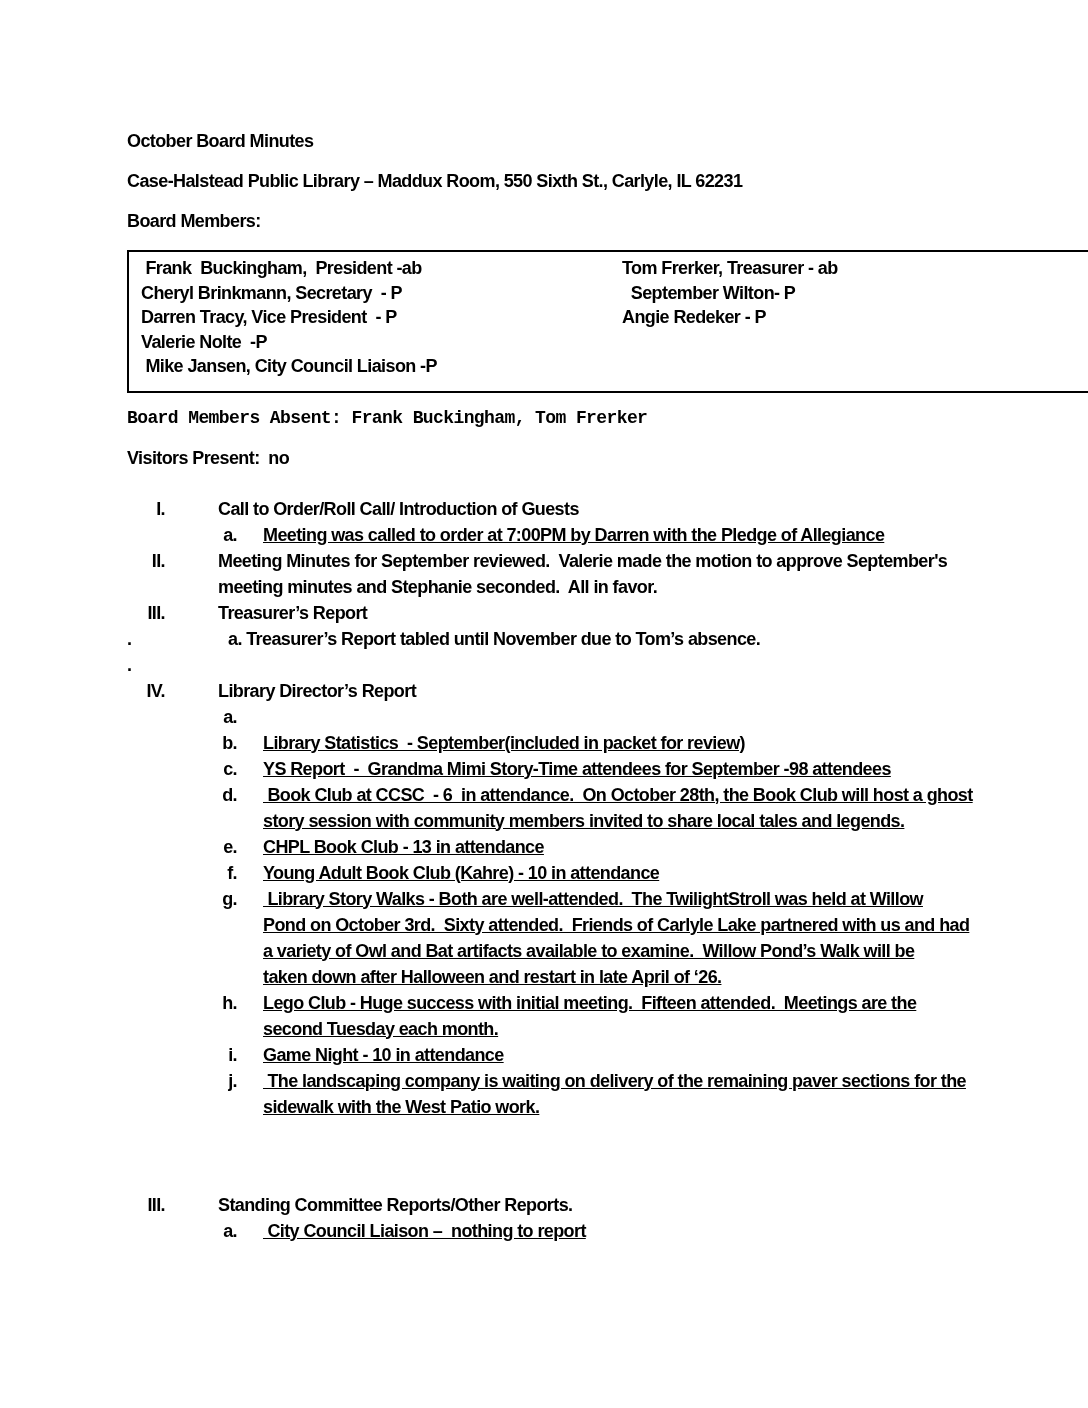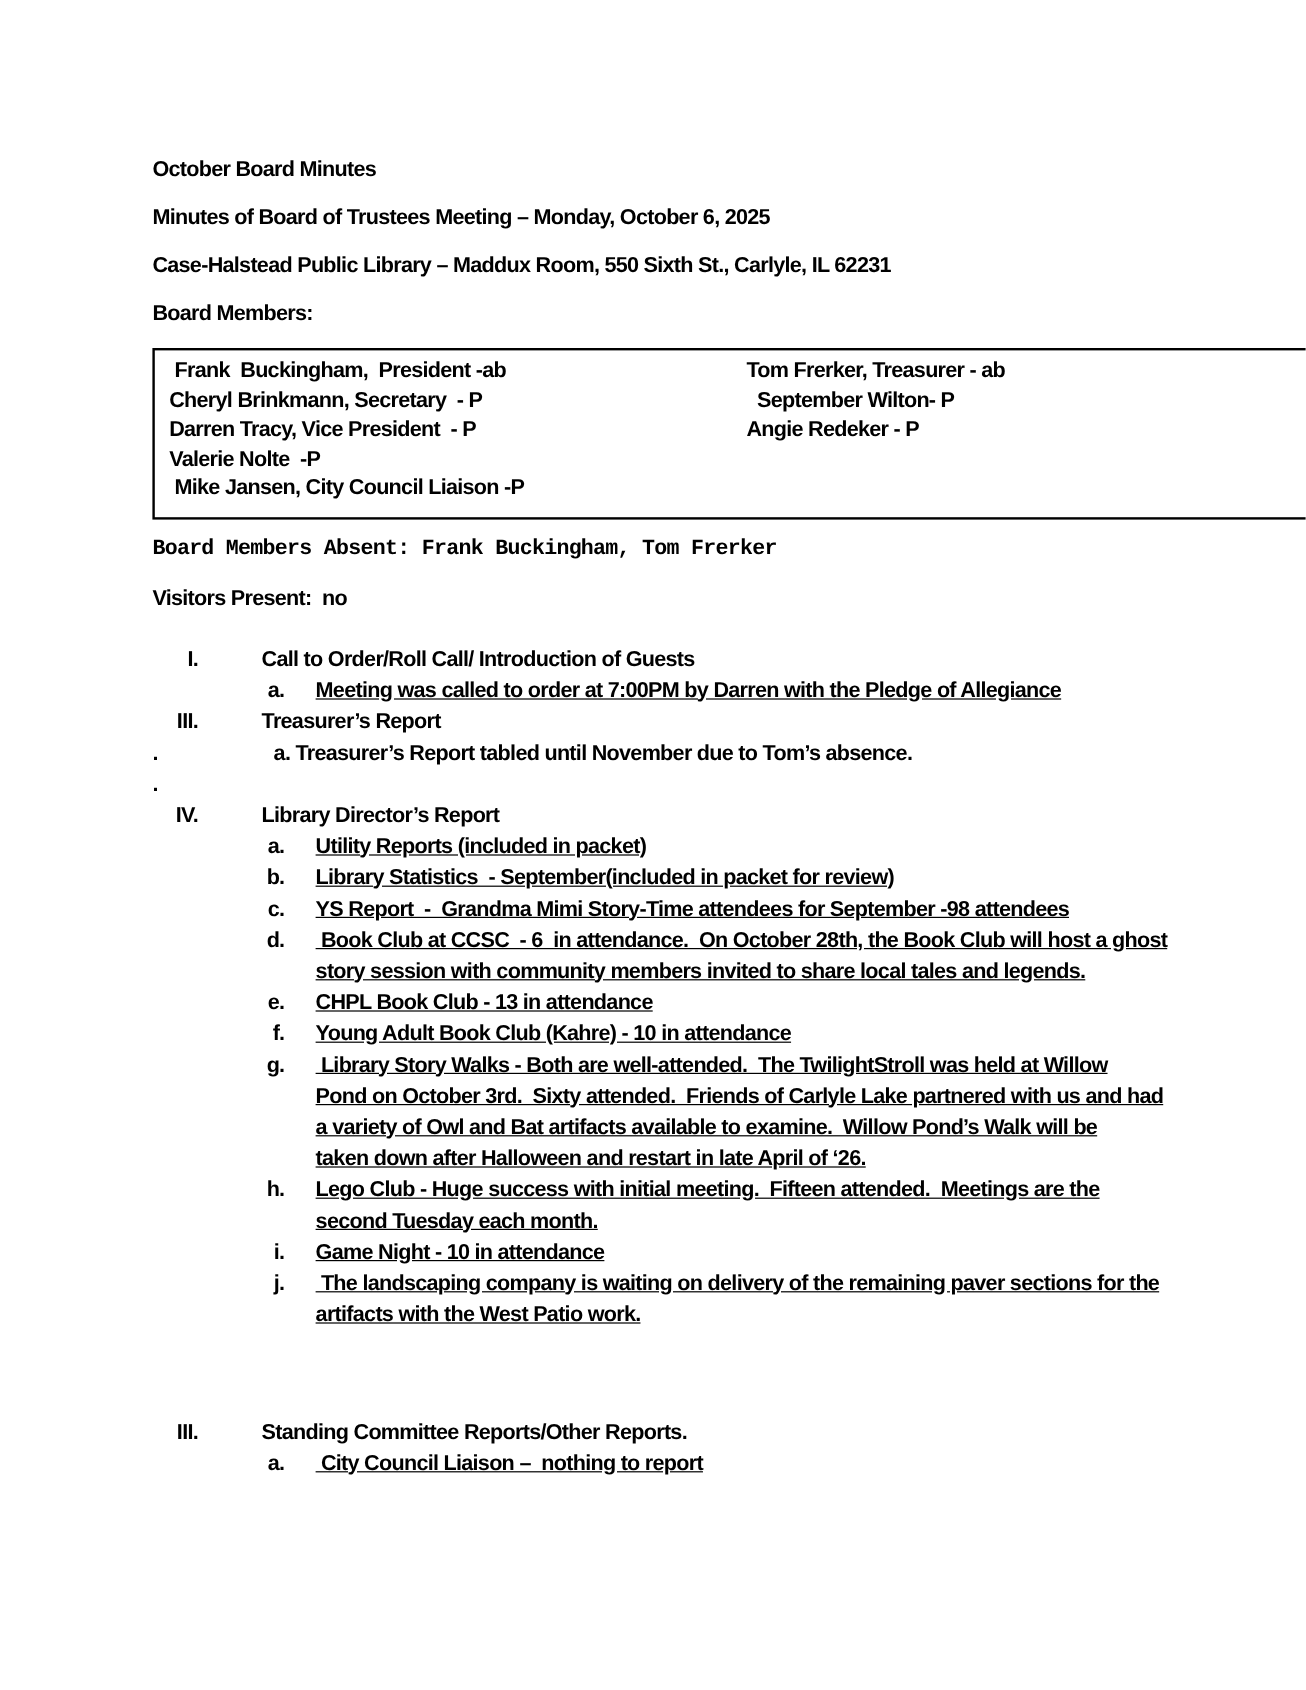--- a/index.html
+++ b/index.html
@@ -39,7 +39,6 @@
 
 <div class="page">
   <p class="para">October Board Minutes</p>
-  <p class="para">Minutes of Board of Trustees Meeting – Monday, October 6, 2025</p>
   <p class="para">Case-Halstead Public Library – Maddux Room, 550 Sixth St., Carlyle, IL 62231</p>
   <p class="para">Board Members:</p>
 

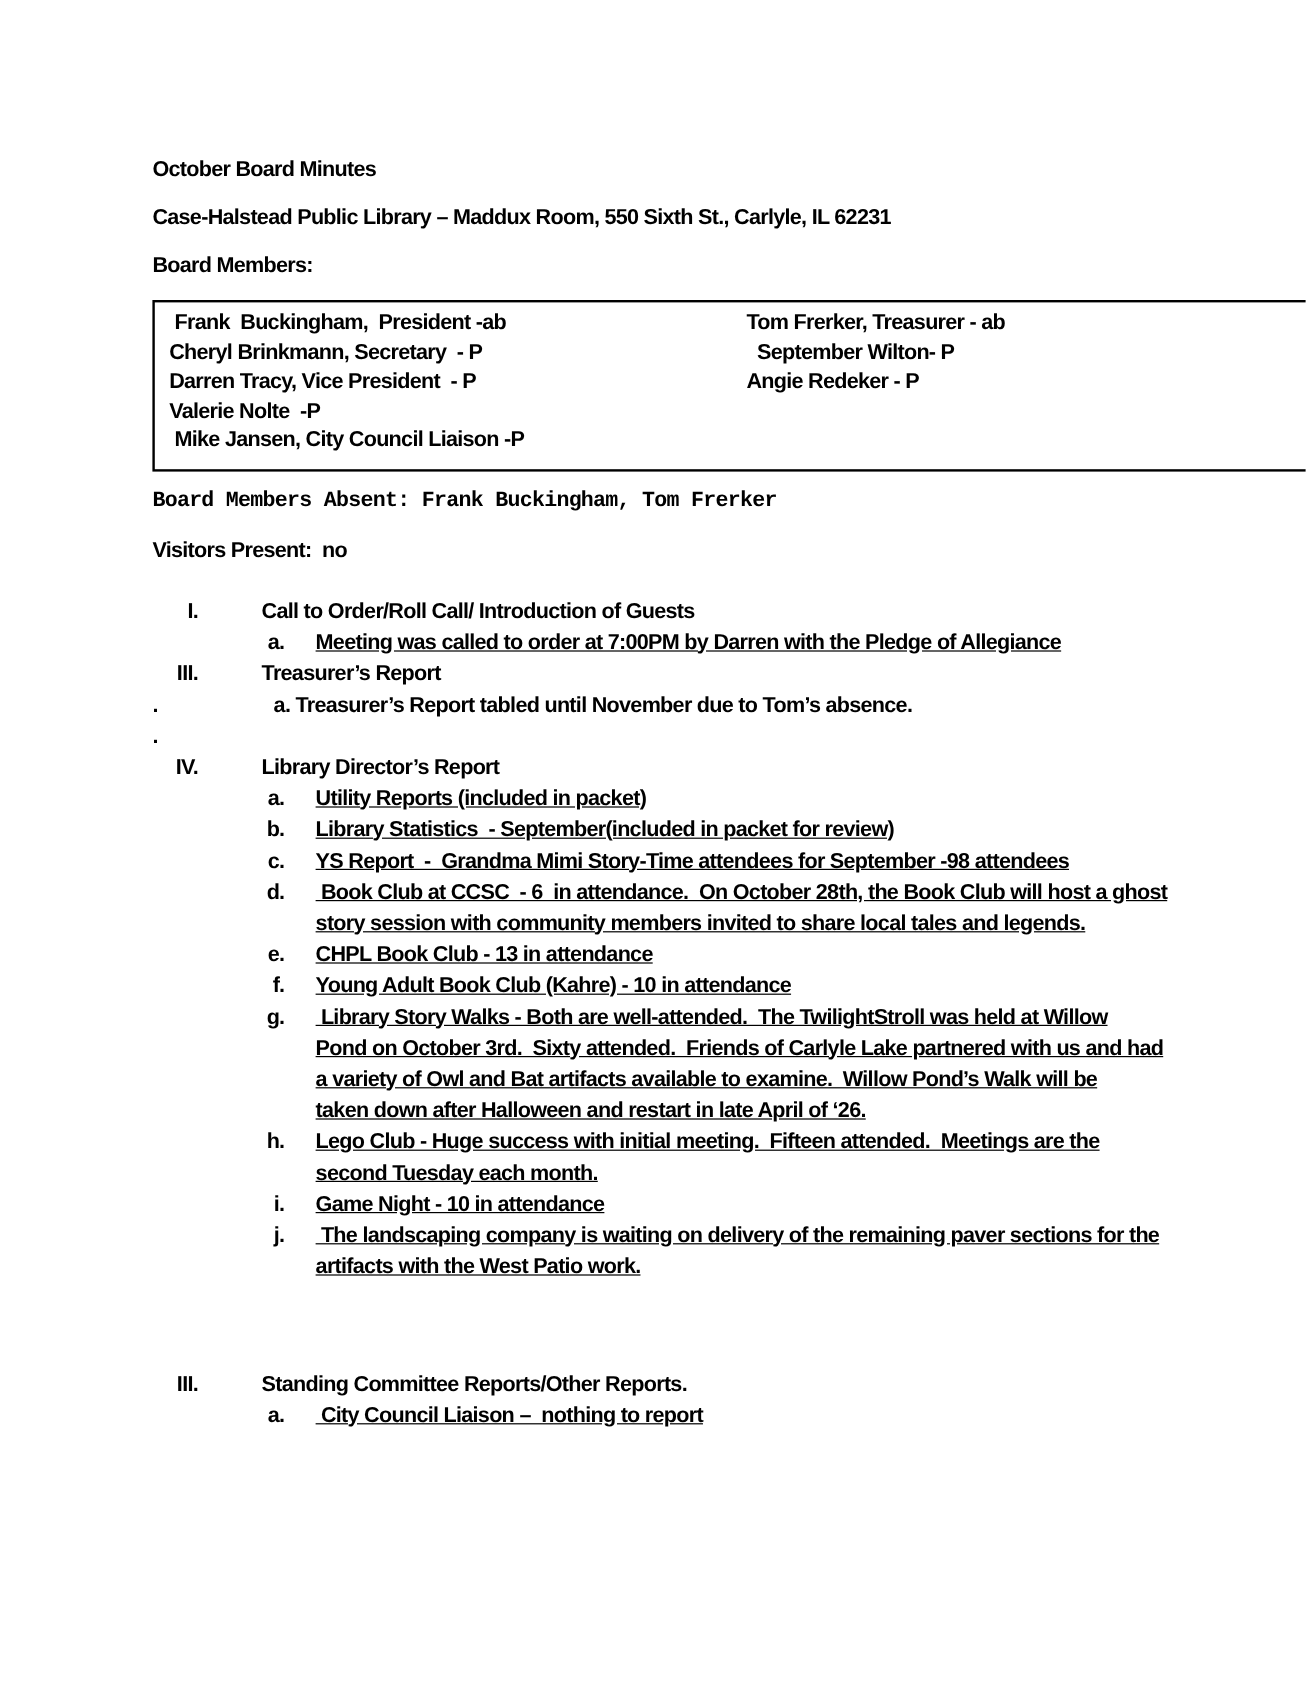--- a/index.html
+++ b/index.html
@@ -58,6 +58,11 @@
       <div class="row l2">
         <span class="marker">a.</span>
         <span class="text">Meeting was called to order at 7:00PM by Darren with the Pledge of Allegiance</span>
+      </div>
+      <div class="row l1">
+        <span class="marker">II.</span>
+        <span class="text">Meeting Minutes for September reviewed.  Valerie made the motion to approve September's
+meeting minutes and Stephanie seconded.  All in favor.</span>
       </div>
       <div class="row l1">
         <span class="marker">III.</span>

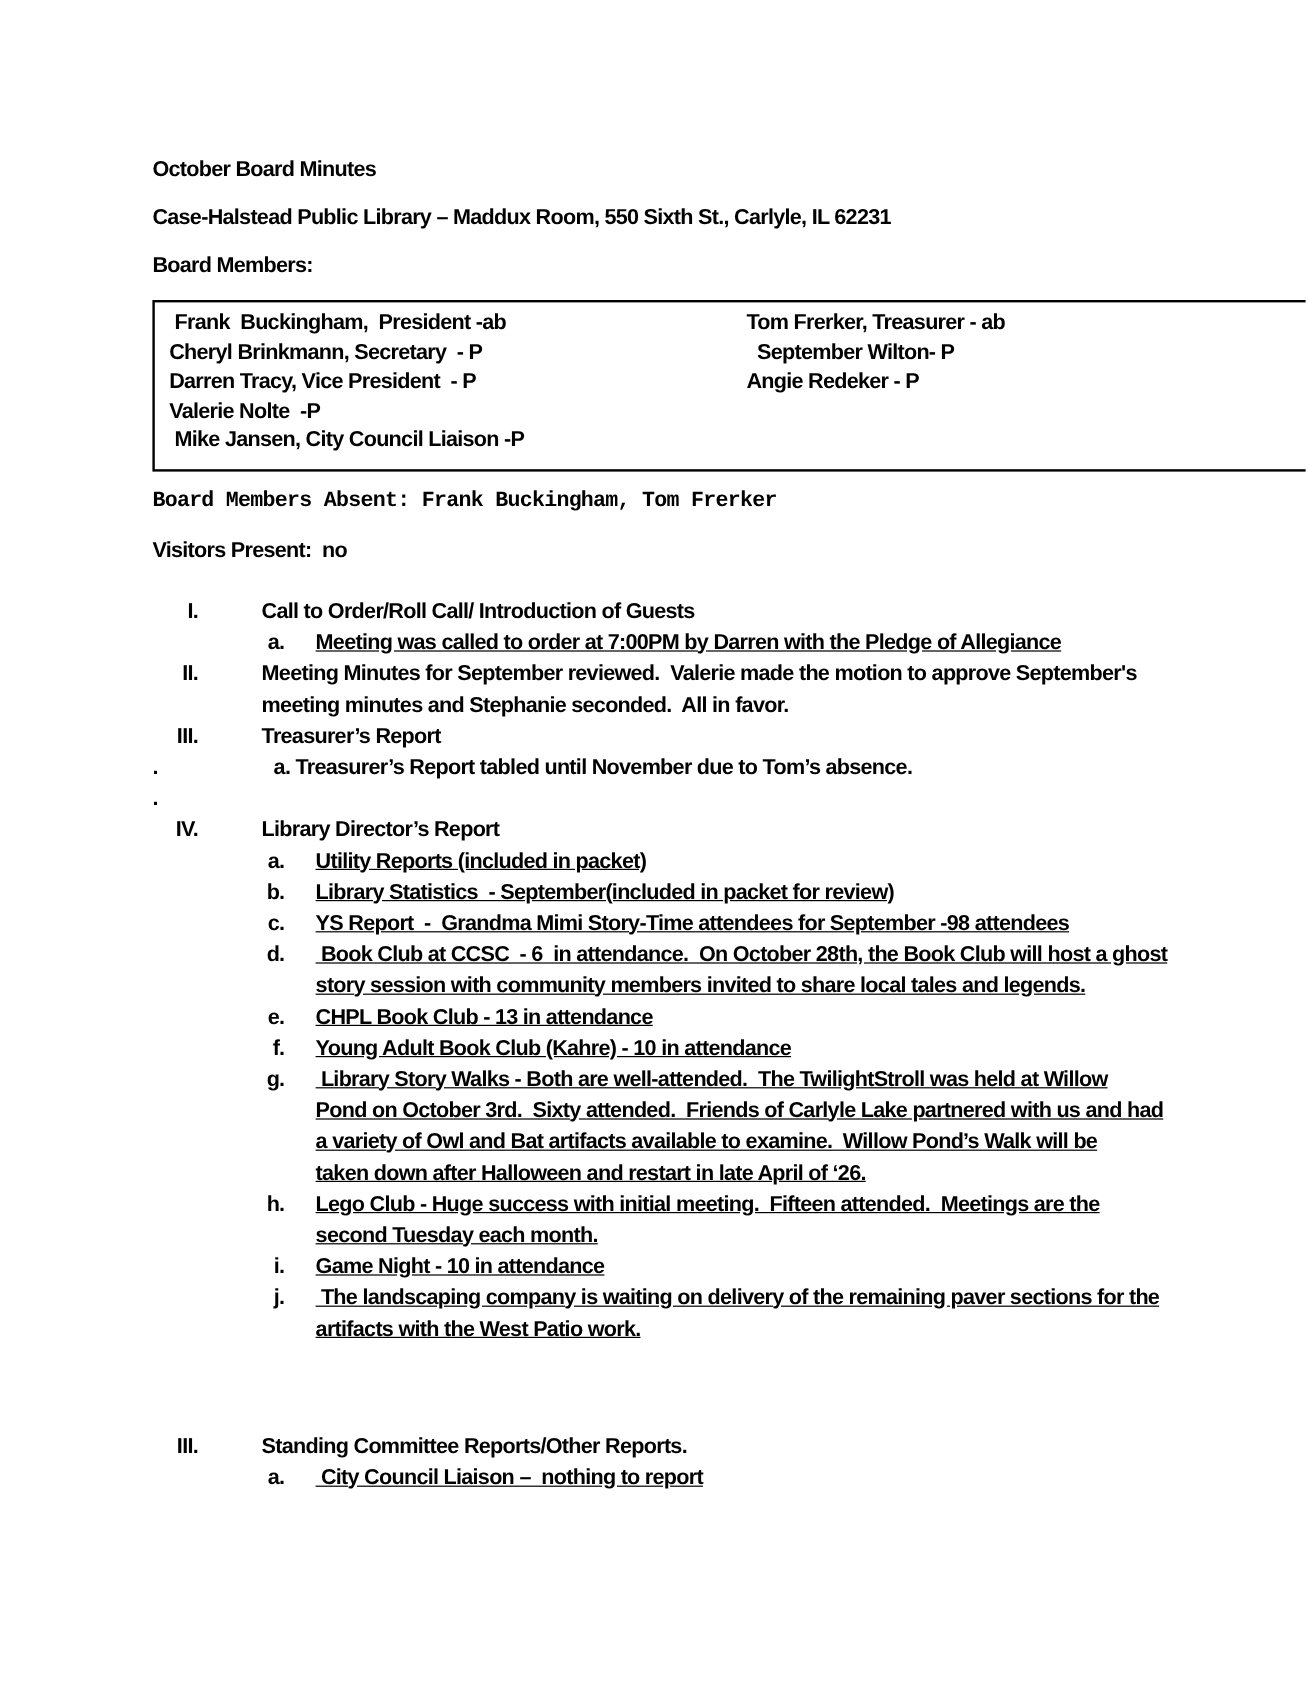--- a/index.html
+++ b/index.html
@@ -82,7 +82,6 @@
       </div>
       <div class="row l2">
         <span class="marker">a.</span>
-        <span class="text">Utility Reports (included in packet)</span>
       </div>
       <div class="row l2">
         <span class="marker">b.</span>

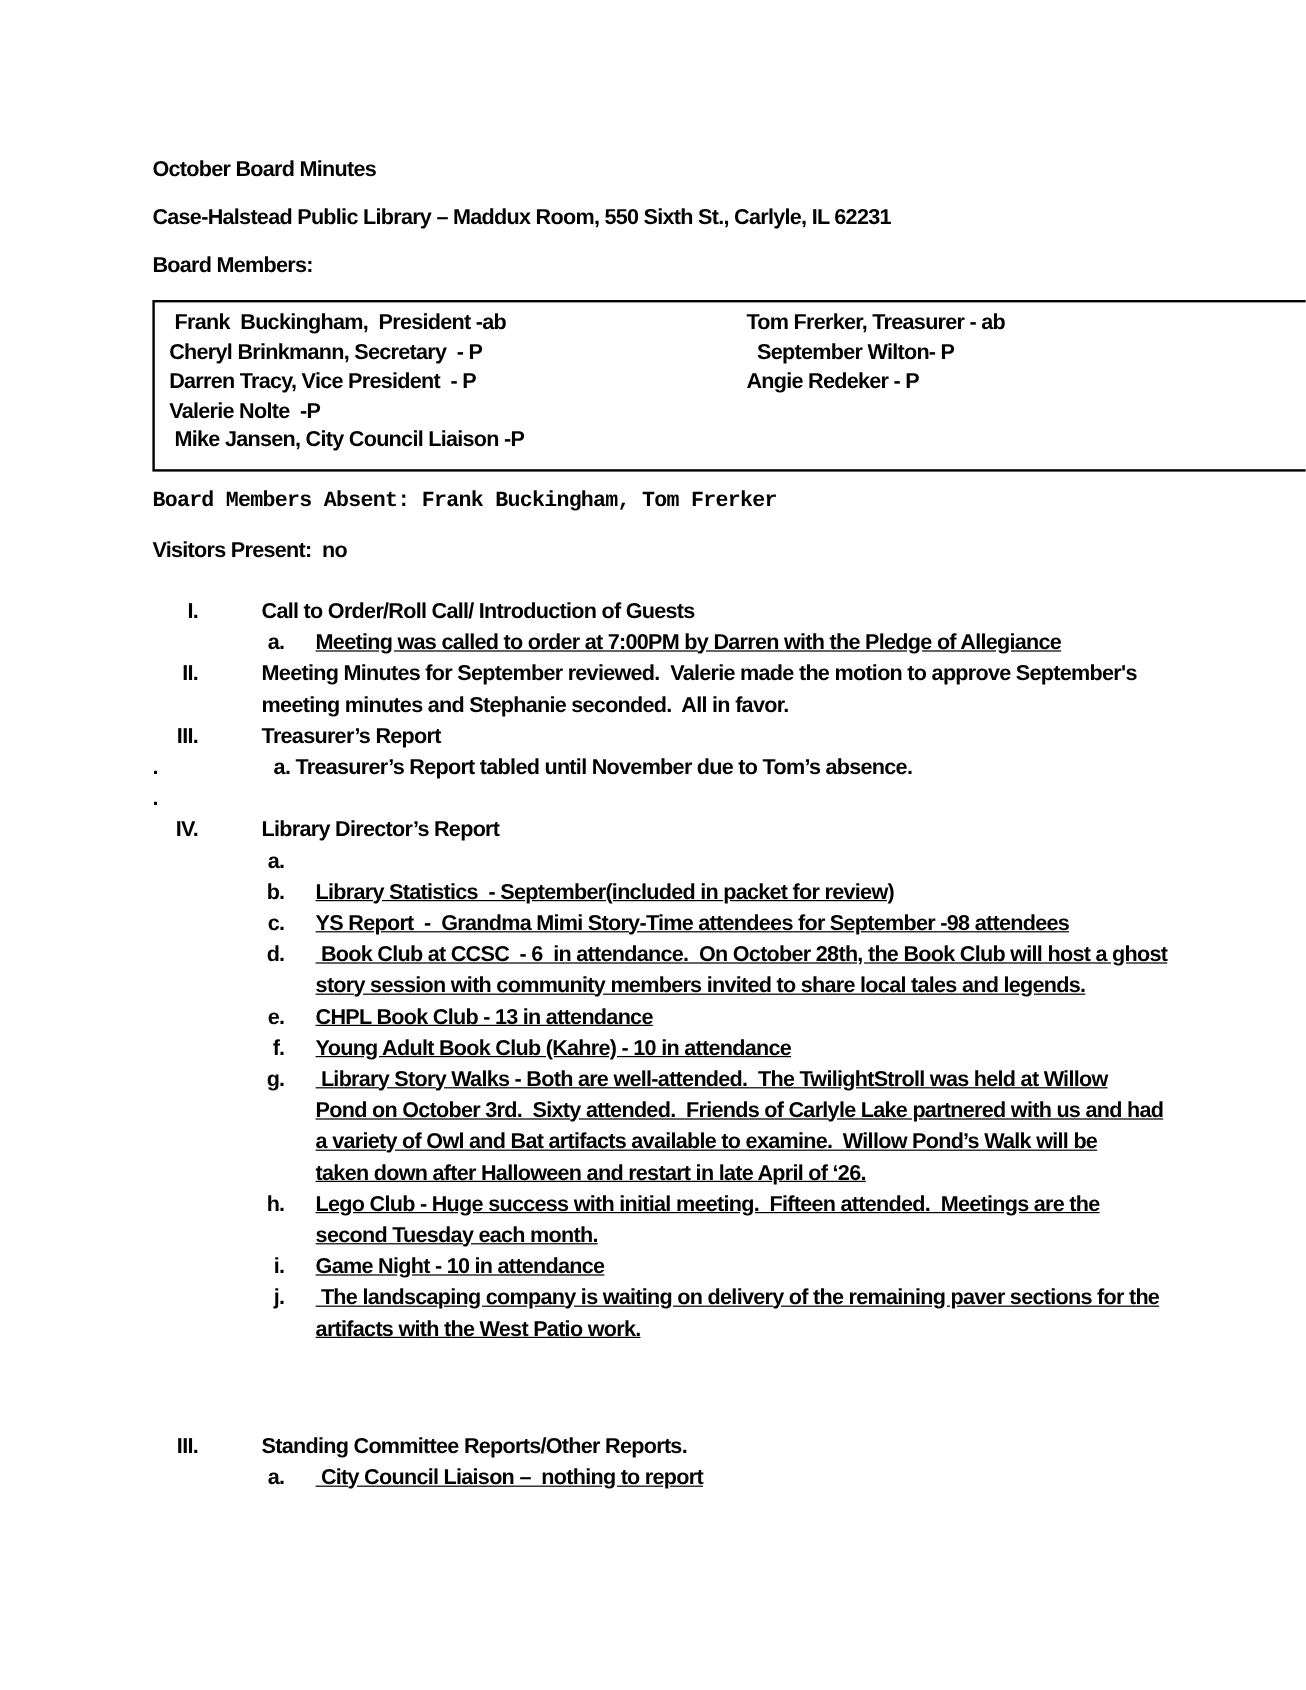--- a/index.html
+++ b/index.html
@@ -123,7 +123,7 @@
       <div class="row l2">
         <span class="marker">j.</span>
         <span class="text"> The landscaping company is waiting on delivery of the remaining paver sections for the
-artifacts with the West Patio work.</span>
+sidewalk with the West Patio work.</span>
       </div>
       <div class="row l1 gap-before">
         <span class="marker">III.</span>

